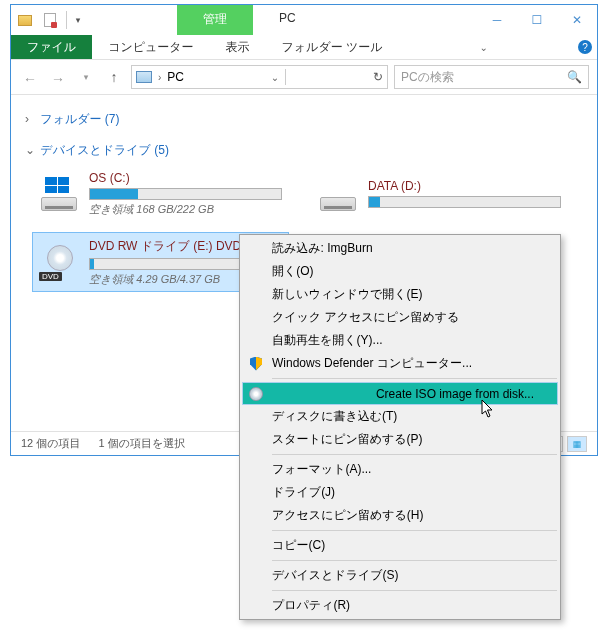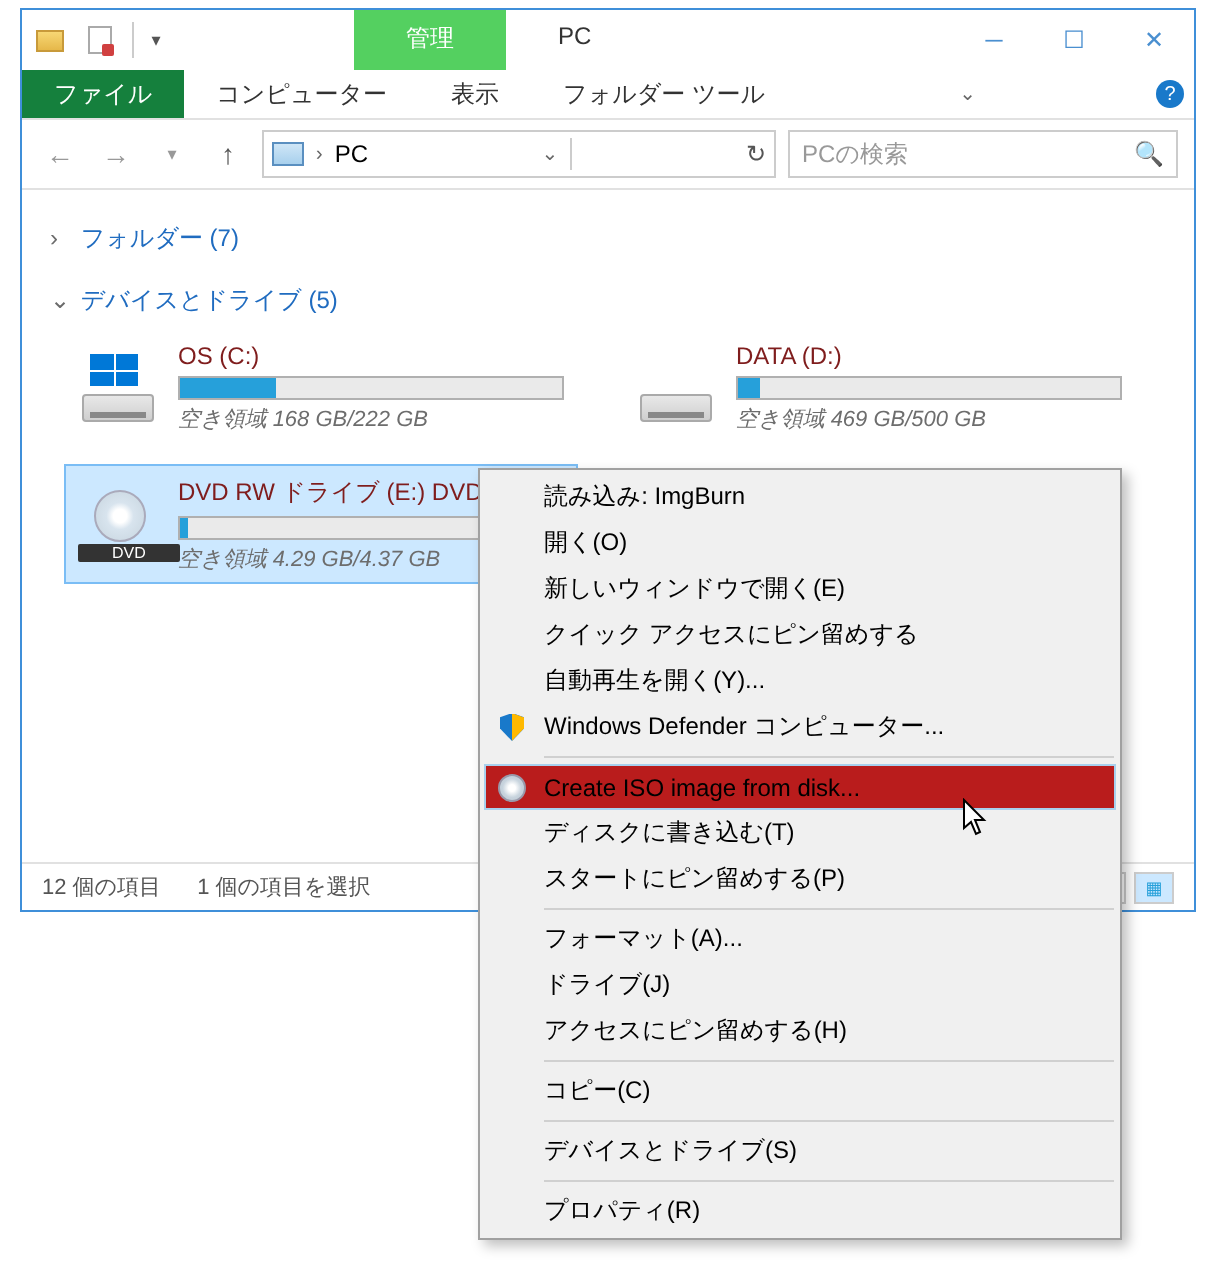--- a/index.html
+++ b/index.html
@@ -172,7 +172,6 @@
           <div class="drive-bar">
               <div class="drive-bar-fill" style="width:6%"></div>
             </div>
-          <div class="drive-free">空き領域 469 GB/500 GB</div>
         </div>
       </div>
 

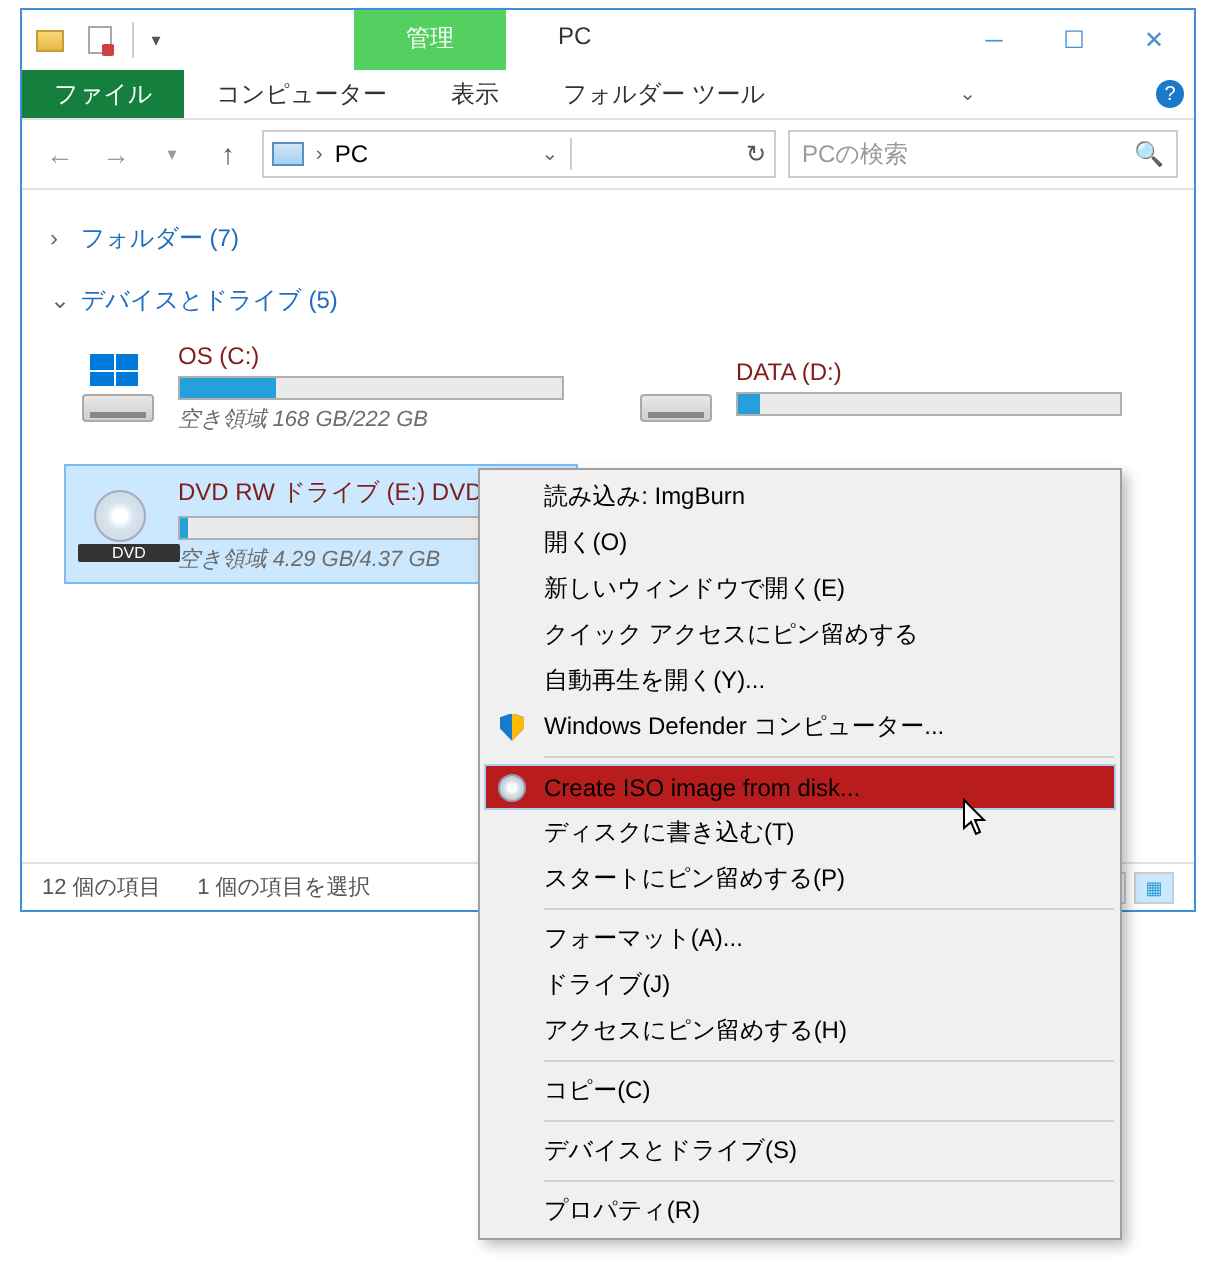--- a/index.html
+++ b/index.html
@@ -47,7 +47,7 @@
 .win-flag { position: absolute; top: 0; left: 6px; width: 24px; height: 16px; display: grid; grid-template: 1fr 1fr / 1fr 1fr; gap: 1px; }
 .win-flag span { background: #0078d7; }
 .dvd-disc { position: absolute; top: 0; left: 8px; width: 26px; height: 26px; border-radius: 50%; background: radial-gradient(circle,#fff 20%,#d8e4ee 40%,#cfdce6 70%); border: 1px solid #aab; }
-.dvd-label { position: absolute; bottom: -2px; left: 0; background: #333; color: #fff; font-size: 8px; padding: 0 17px; border-radius: 1px; }
+.dvd-label { position: absolute; bottom: -2px; left: 0; background: #333; color: #fff; font-size: 8px; padding: 0 3px; border-radius: 1px; }
 .drive-info { flex: 1; min-width: 0; }
 .drive-name { color: #7f1d1d; white-space: nowrap; overflow: hidden; text-overflow: ellipsis; }
 .drive-bar { height: 12px; border: 1px solid #b0b0b0; background: #eaeaea; margin: 3px 0 2px 0; position: relative; }

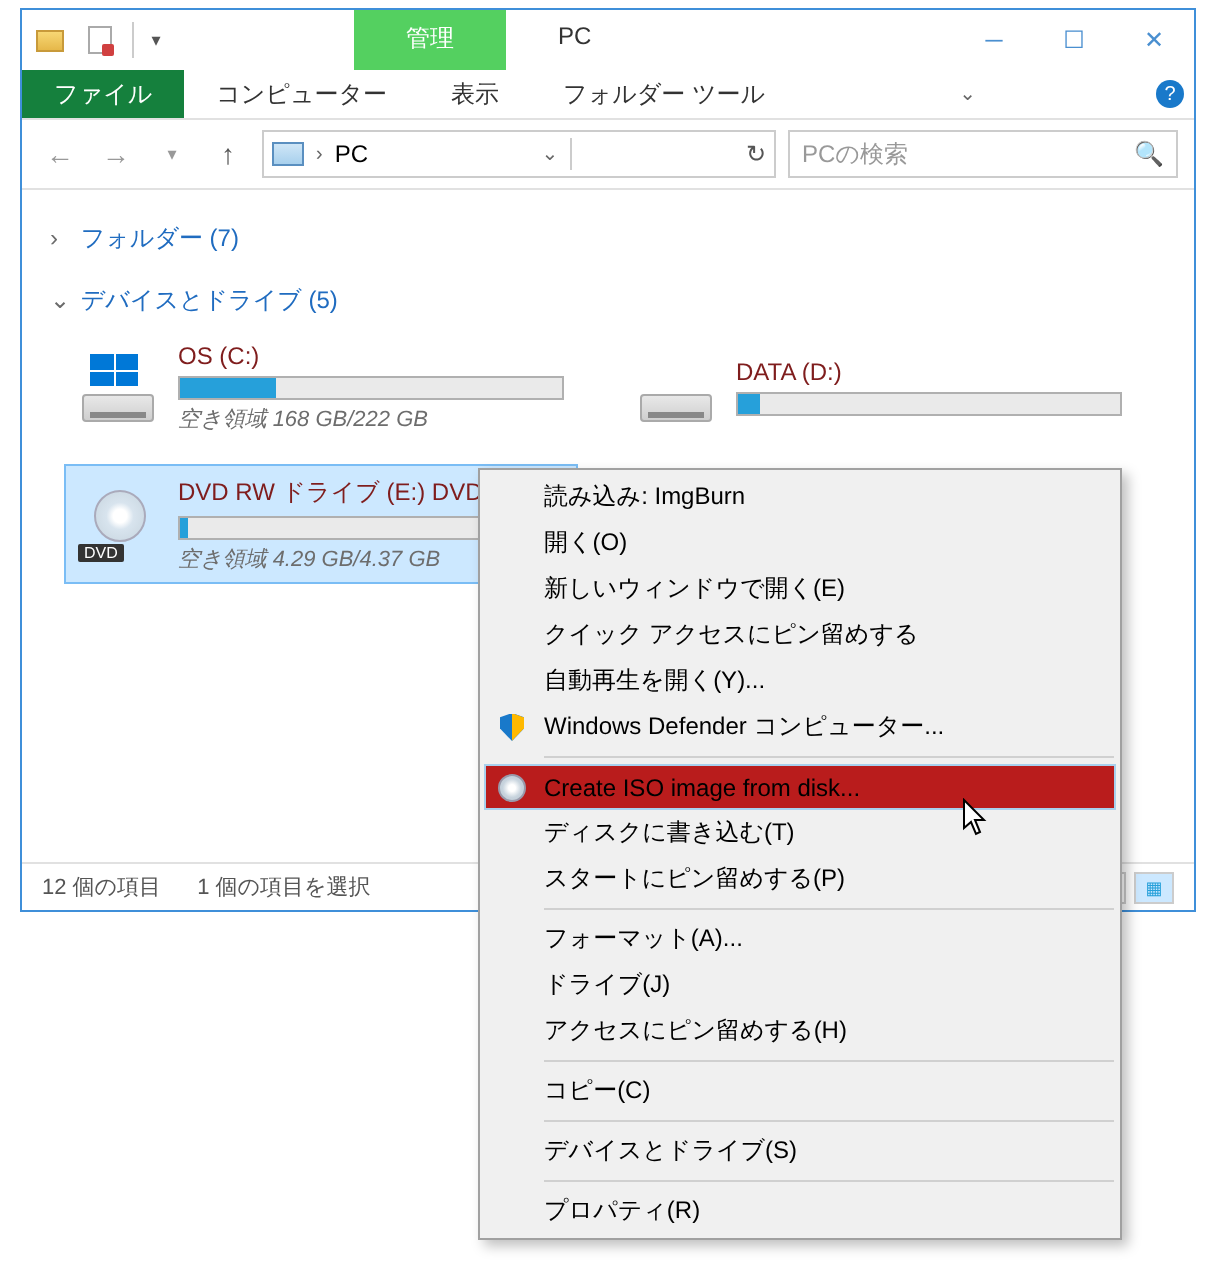--- a/index.html
+++ b/index.html
@@ -60,7 +60,7 @@
 
 .context-menu { position: absolute; left: 239px; top: 234px; width: 322px; background: #f0f0f0; border: 1px solid #a0a0a0; box-shadow: 3px 3px 6px rgba(0,0,0,0.25); font-size: 12px; padding: 2px; }
 .cm-item { height: 23px; display: flex; align-items: center; padding: 0 24px 0 30px; position: relative; color: #000; white-space: nowrap; }
-.cm-item.hover { background: #b91c1c; outline: 1px solid #a8d0ed; outline-offset: -1px; }
+.cm-item.hover { background: #14b8a6; outline: 1px solid #a8d0ed; outline-offset: -1px; justify-content: flex-end; }
 .cm-sep { height: 1px; background: #d0d0d0; margin: 3px 1px 3px 30px; }
 .cm-arrow { position: absolute; right: 10px; color: #555; font-size: 10px; }
 .cm-icon { position: absolute; left: 6px; width: 16px; height: 16px; display: flex; align-items: center; justify-content: center; }

